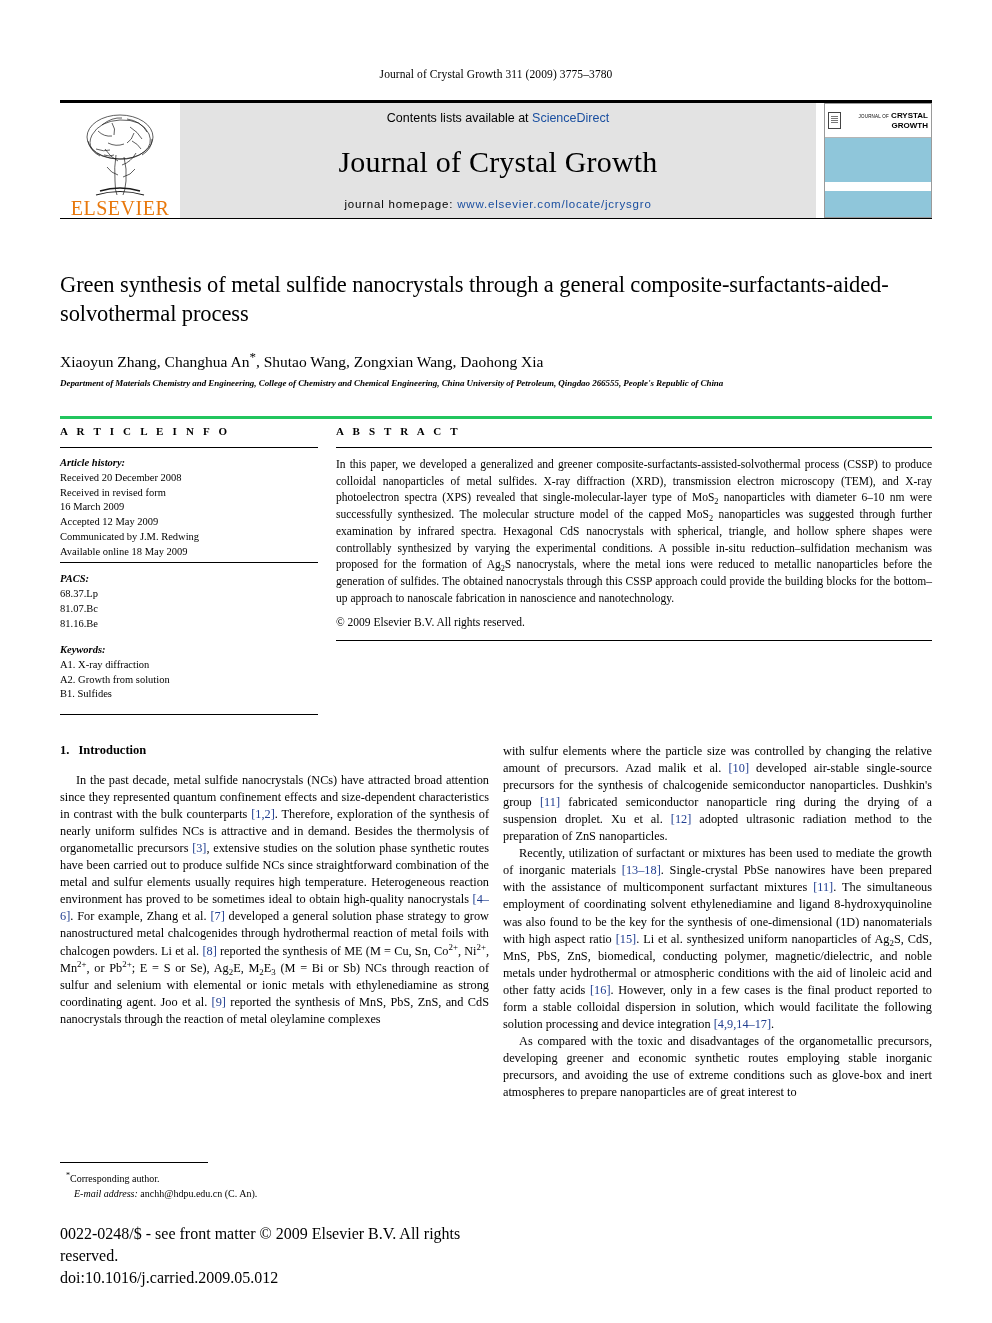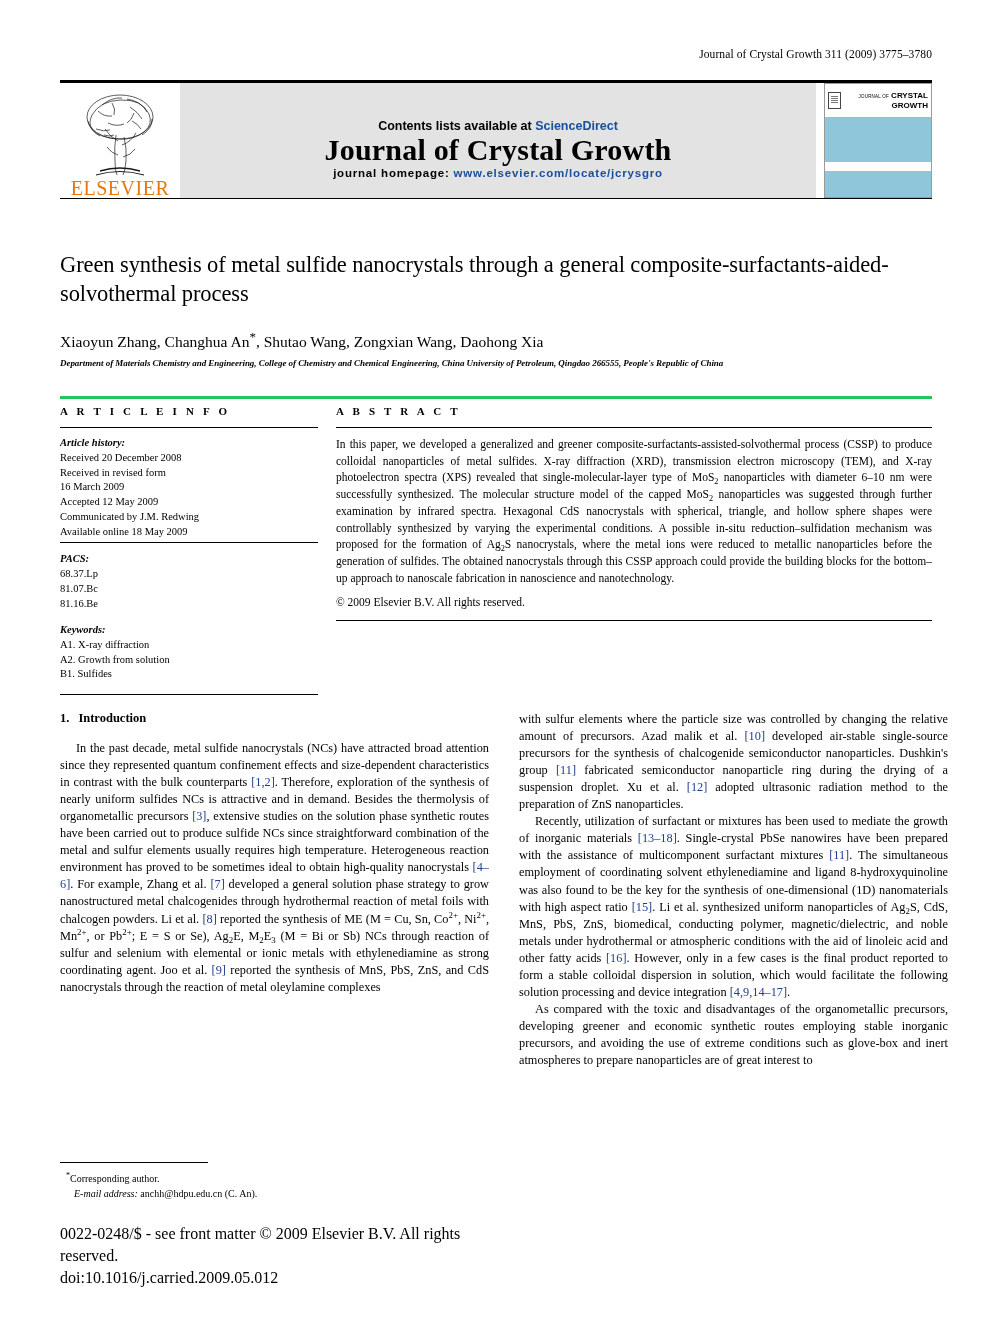--- a/index.html
+++ b/index.html
@@ -17,9 +17,9 @@
 
   
   .running-head {
-    text-align: right;
+    text-align: center;
     font-size: 11.5px;
-    padding-top: 48px;
+    padding-top: 68px;
     letter-spacing: 0.1px;
   }
 

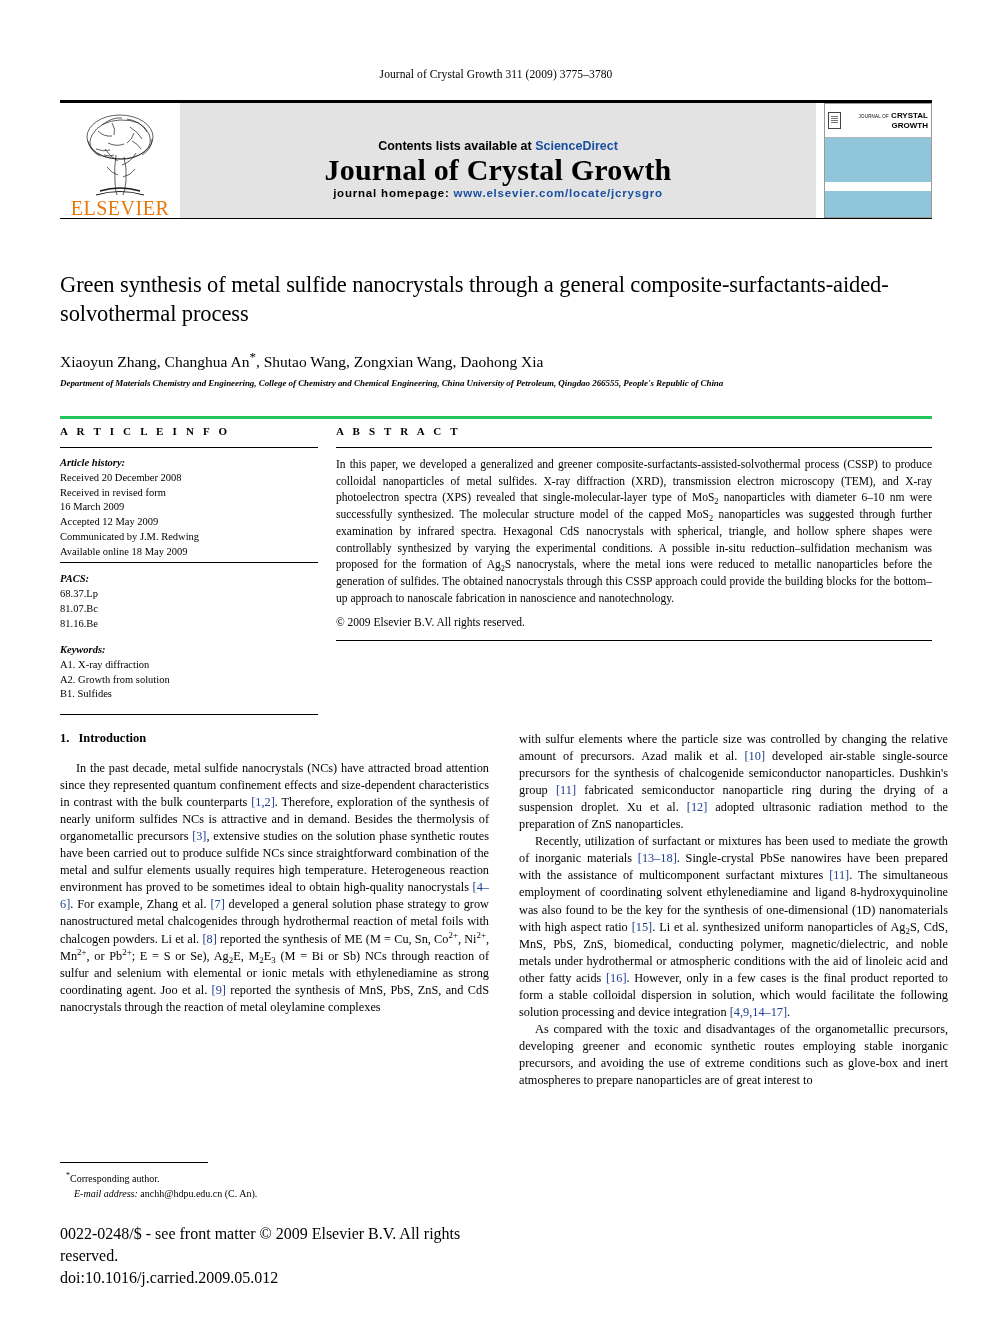--- a/index.html
+++ b/index.html
@@ -55,9 +55,8 @@
     display: flex;
     flex-direction: column;
     align-items: center;
-    justify-content: center;
-    padding: 24px 0 8px 0;
-    font-weight: bold;
+    justify-content: space-between;
+    padding: 8px 0 8px 0;
   }
   .contents-line { font-size: 12.5px; font-family: "Liberation Sans", sans-serif; }
   .contents-line .sd-link { color: #1a4fa0; }

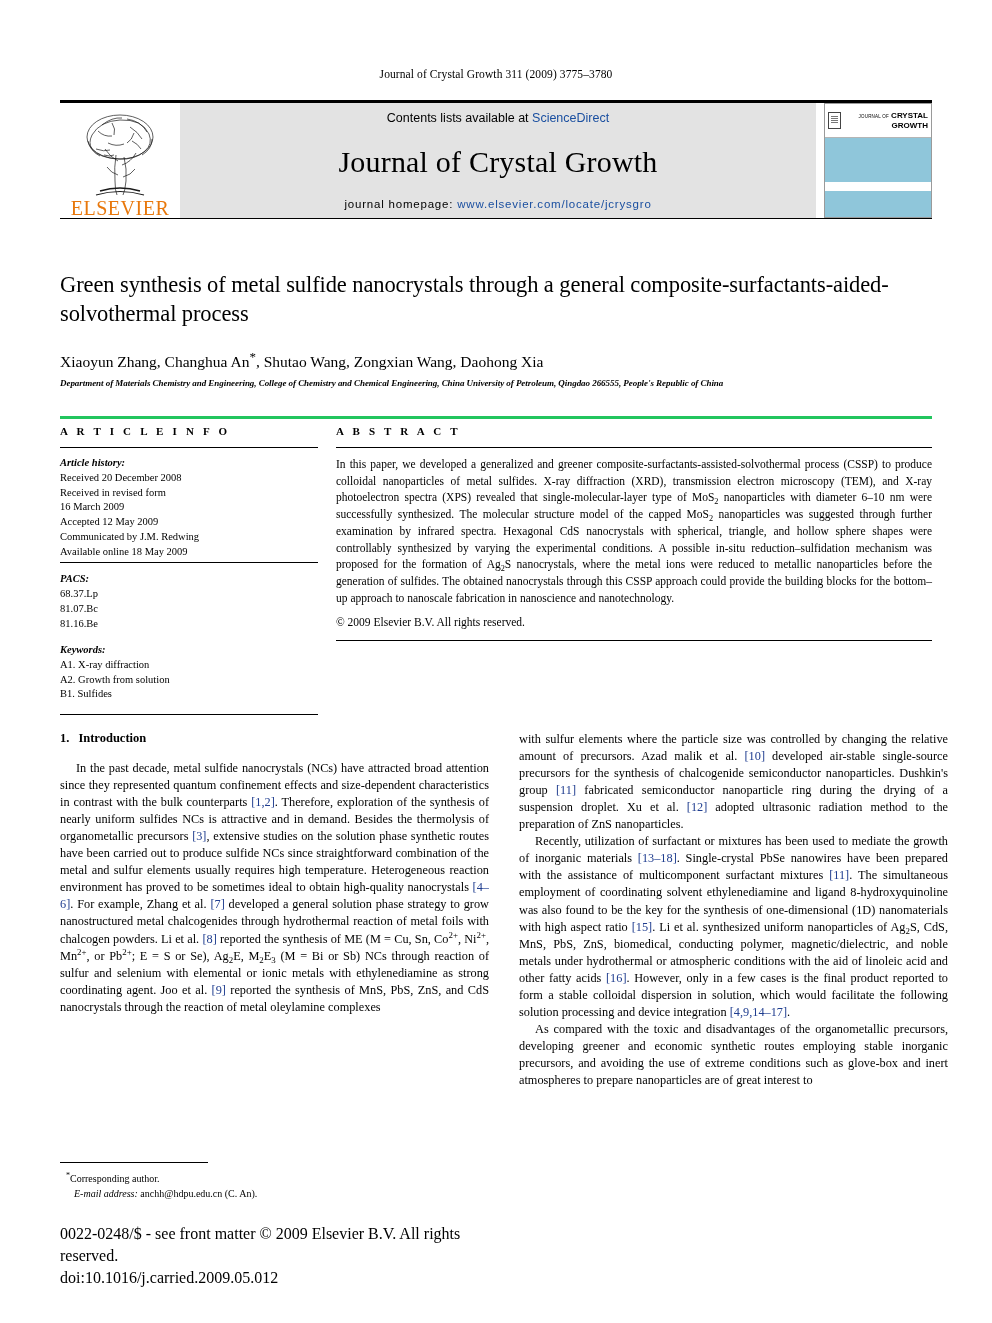--- a/index.html
+++ b/index.html
@@ -166,9 +166,9 @@
 
   
   .body-cols {
-    margin-top: 16px;
-    display: flex;
-    gap: 30px;
+    margin-top: 28px;
+    display: flex;
+    gap: 14px;
   }
   .bcol { width: 429px; flex: 0 0 429px; }
   h2.sec-title {

